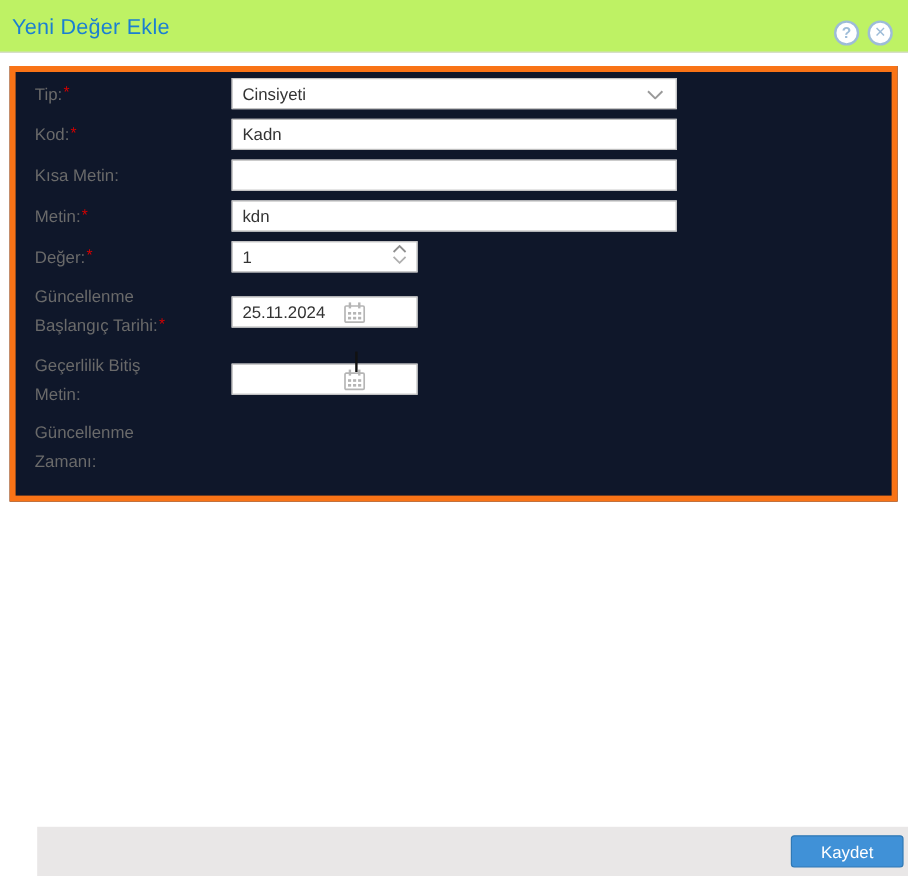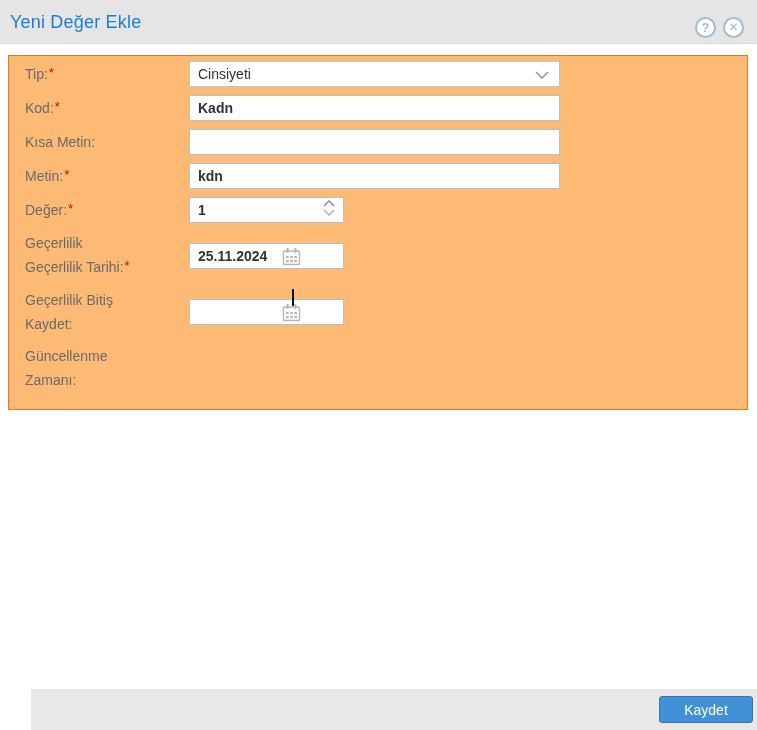--- a/index.html
+++ b/index.html
@@ -16,7 +16,7 @@
     position: absolute;
     left: 0; top: 0; right: 0;
     height: 44px;
-    background: #e5e5e5;
+    background: #bef264;
     border-bottom: 1px solid #d9d9d9;
   }
   .dlg-title {

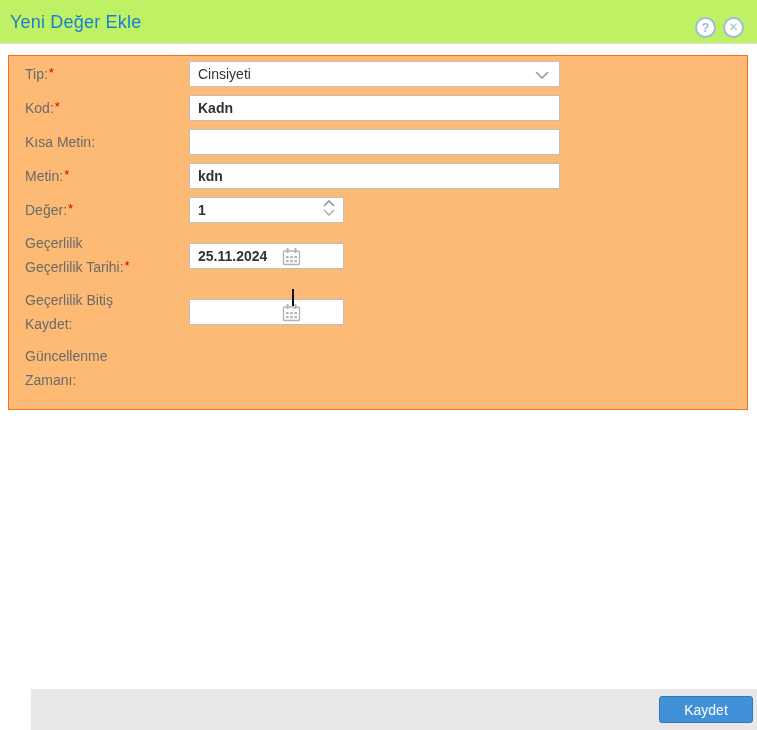--- a/index.html
+++ b/index.html
@@ -52,8 +52,8 @@
     position: absolute;
     left: 8px; top: 55px;
     width: 740px;
-    background: #fdba74;
-    border: 1px solid #f97316;
+    background: #0f172a;
+    border: 5px solid #f97316;
     padding: 5px 16px 13px 16px;
   }
   .form-row {

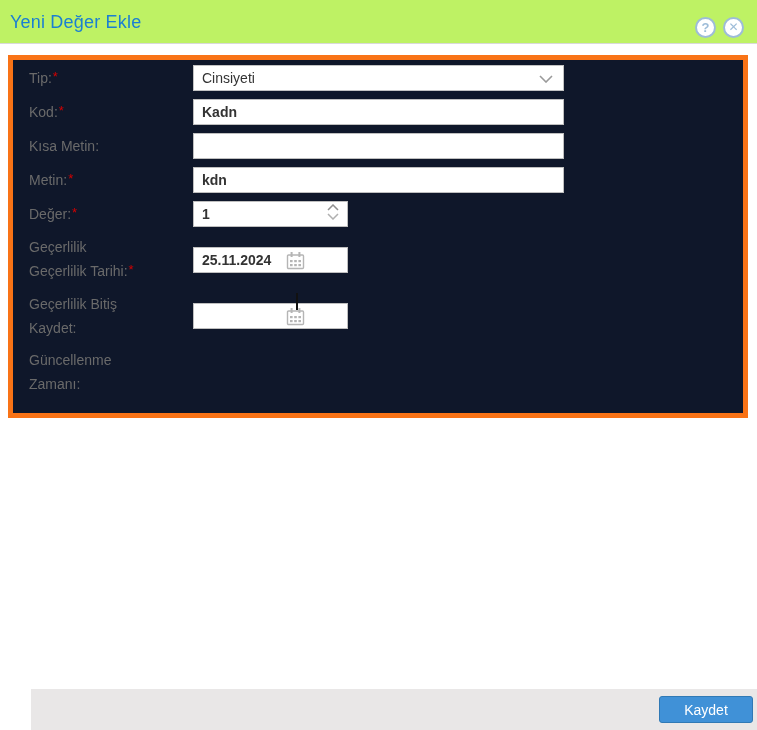--- a/index.html
+++ b/index.html
@@ -90,7 +90,6 @@
     outline: none;
     border-radius: 0;
     display: block;
-    font-weight: bold;
   }
   .w-wide  { width: 371px; }
   .w-small { width: 155px; }

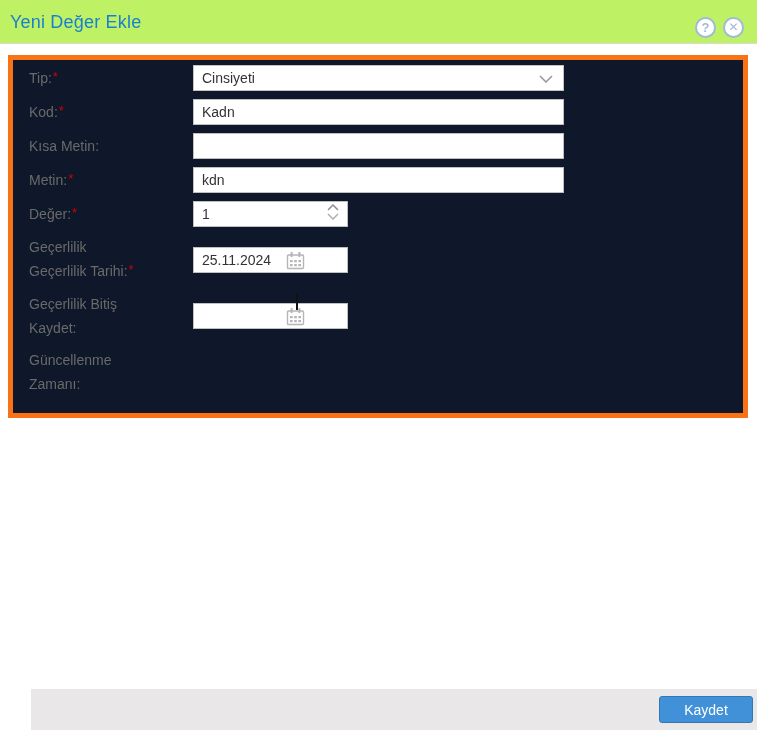--- a/index.html
+++ b/index.html
@@ -230,7 +230,7 @@
 
 
   <div class="form-row">
-    <div class="lbl"><span>Geçerlilik Geçerlilik Tarihi:</span><span class="req">*</span></div>
+    <div class="lbl"><span>Güncellenme Başlangıç Tarihi:</span><span class="req">*</span></div>
     <div class="field-wrap date-box">
       <input class="txt w-small" value="25.11.2024" style="">
       <svg class="cal-btn" viewBox="0 0 19 19">

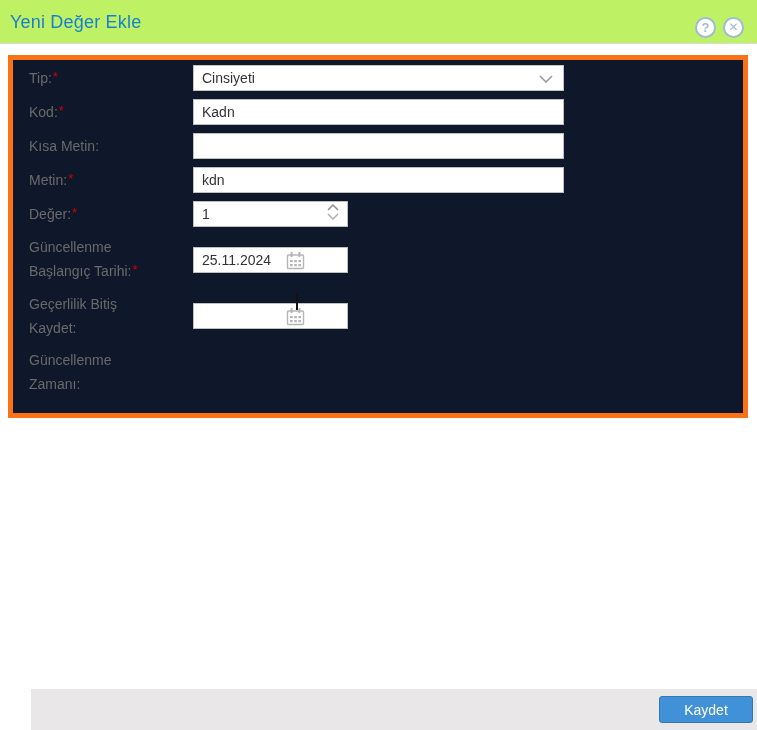--- a/index.html
+++ b/index.html
@@ -248,7 +248,7 @@
   </div>
 
   <div class="form-row">
-    <div class="lbl"><span>Geçerlilik Bitiş Kaydet:</span></div>
+    <div class="lbl"><span>Geçerlilik Bitiş Metin:</span></div>
     <div class="field-wrap date-box">
       <input class="txt w-small" value="" style="">
       <svg class="cal-btn" viewBox="0 0 19 19">

